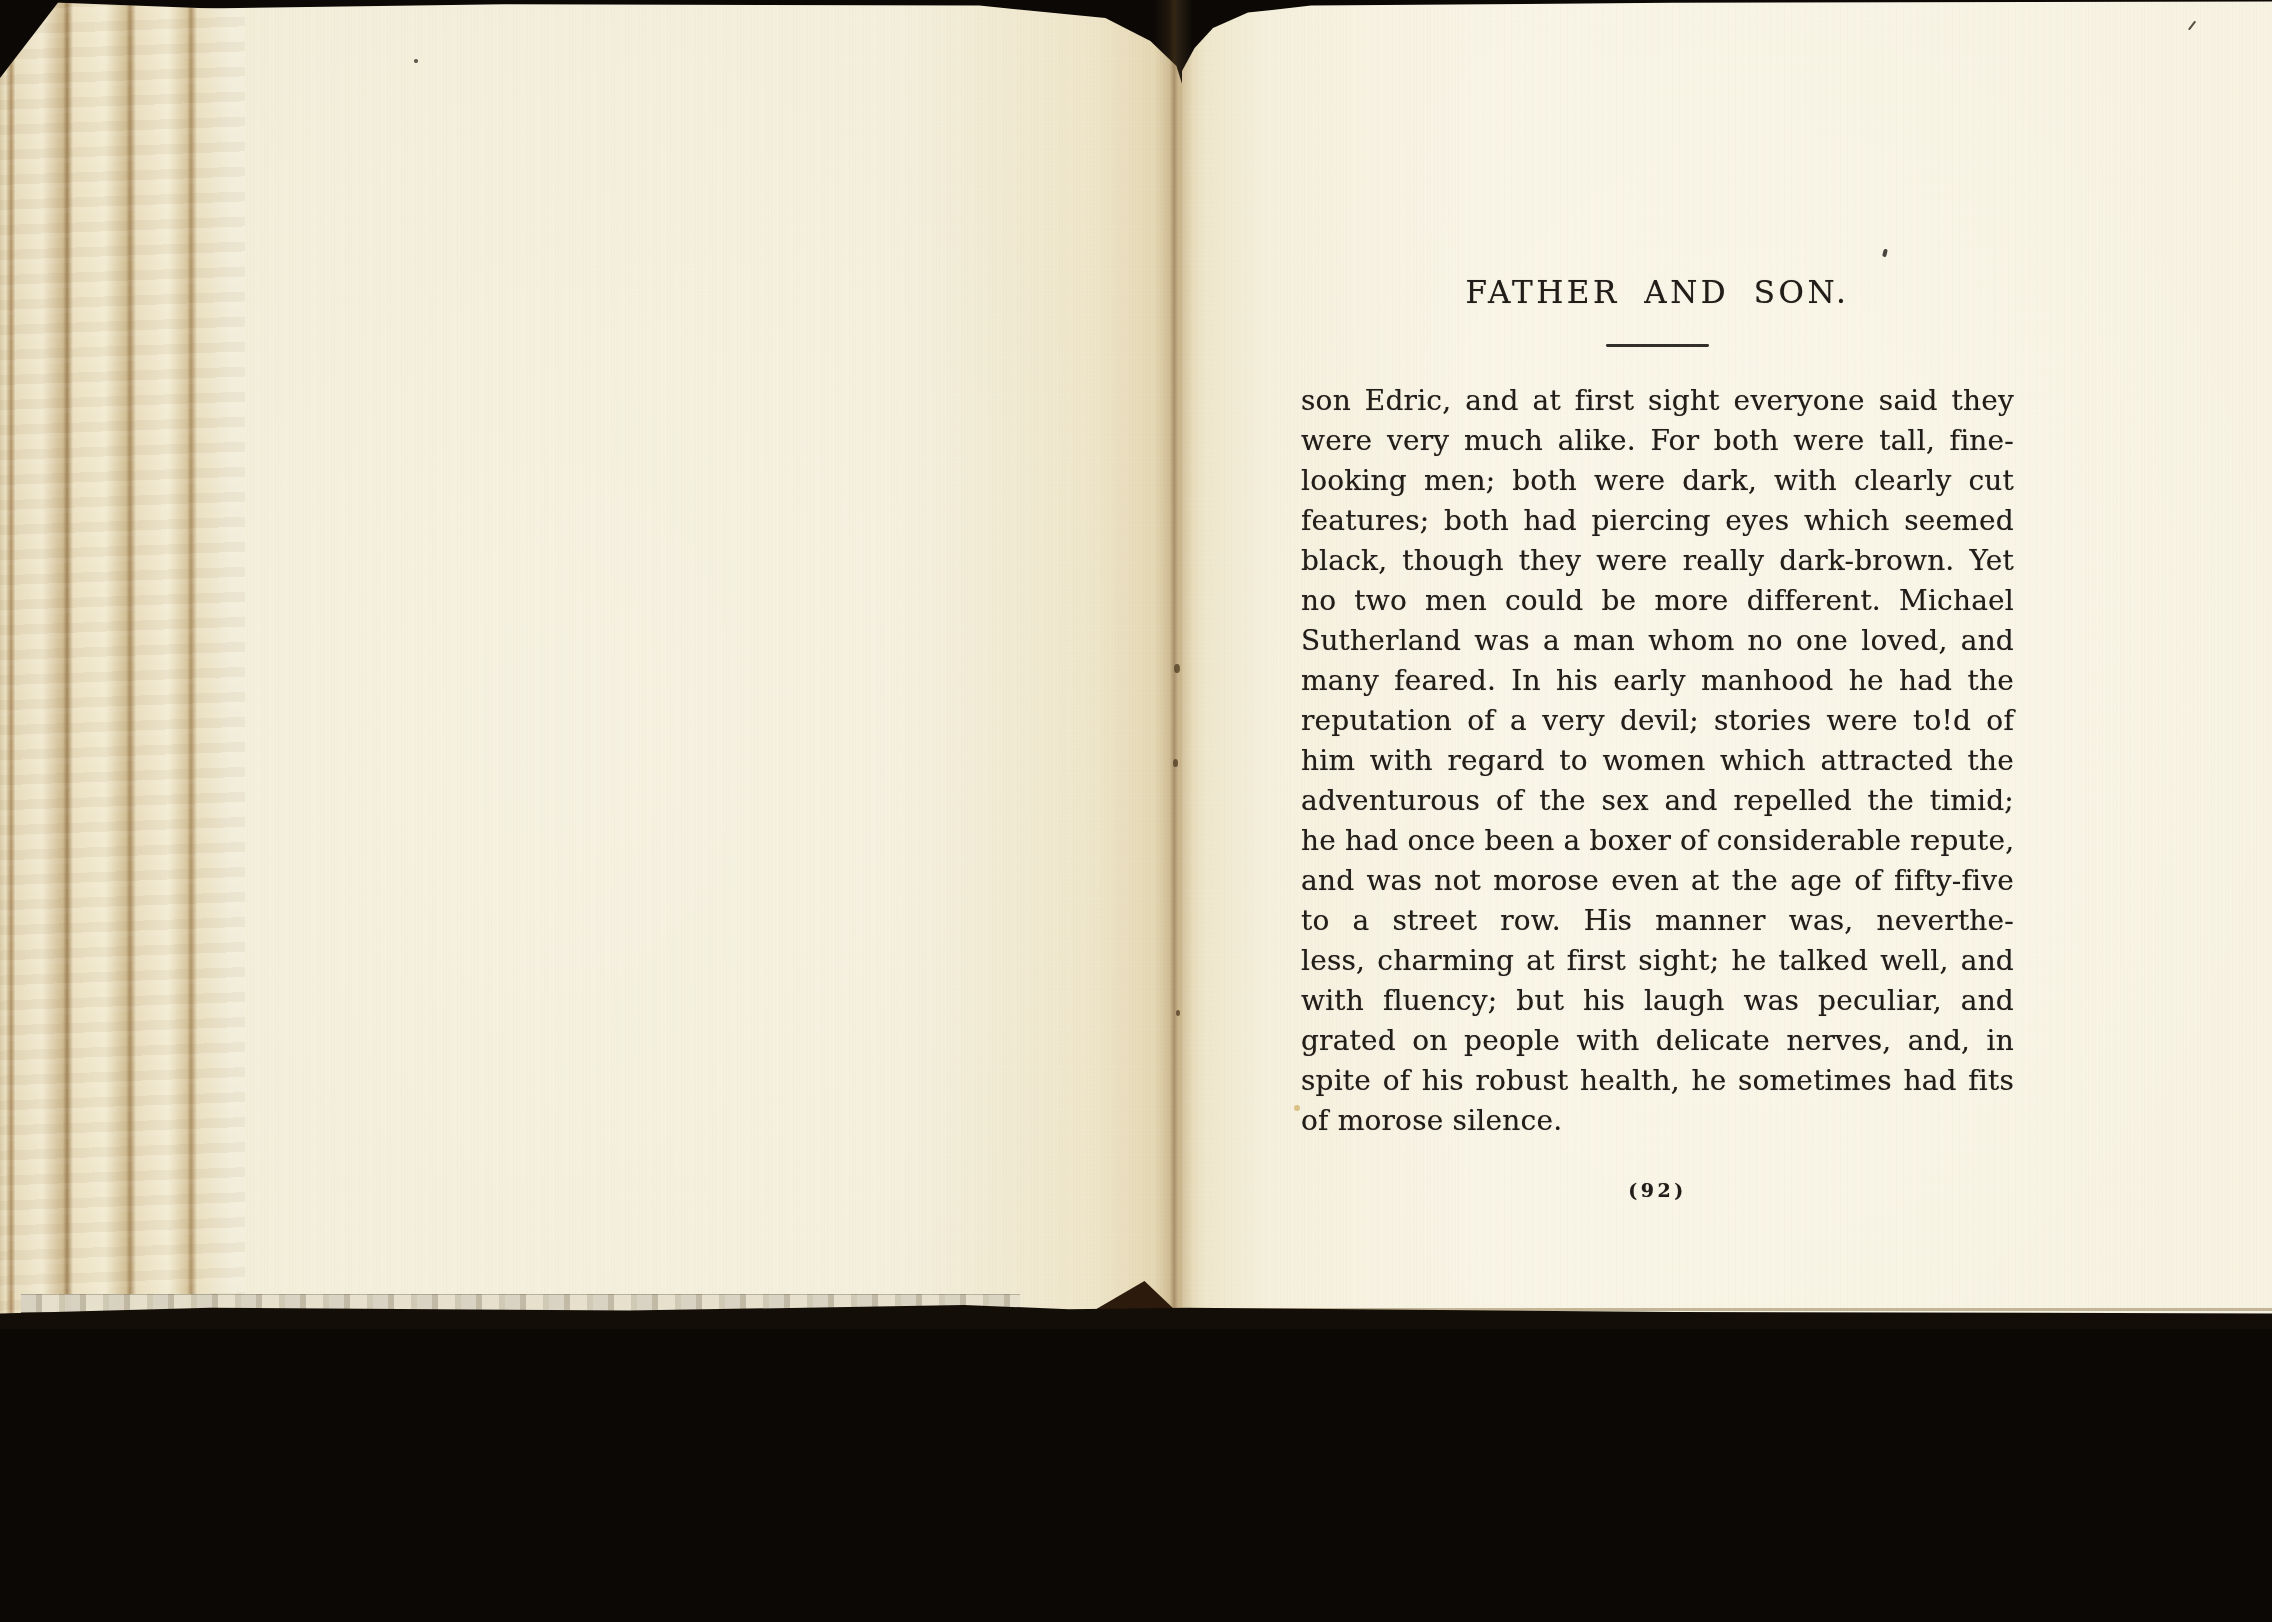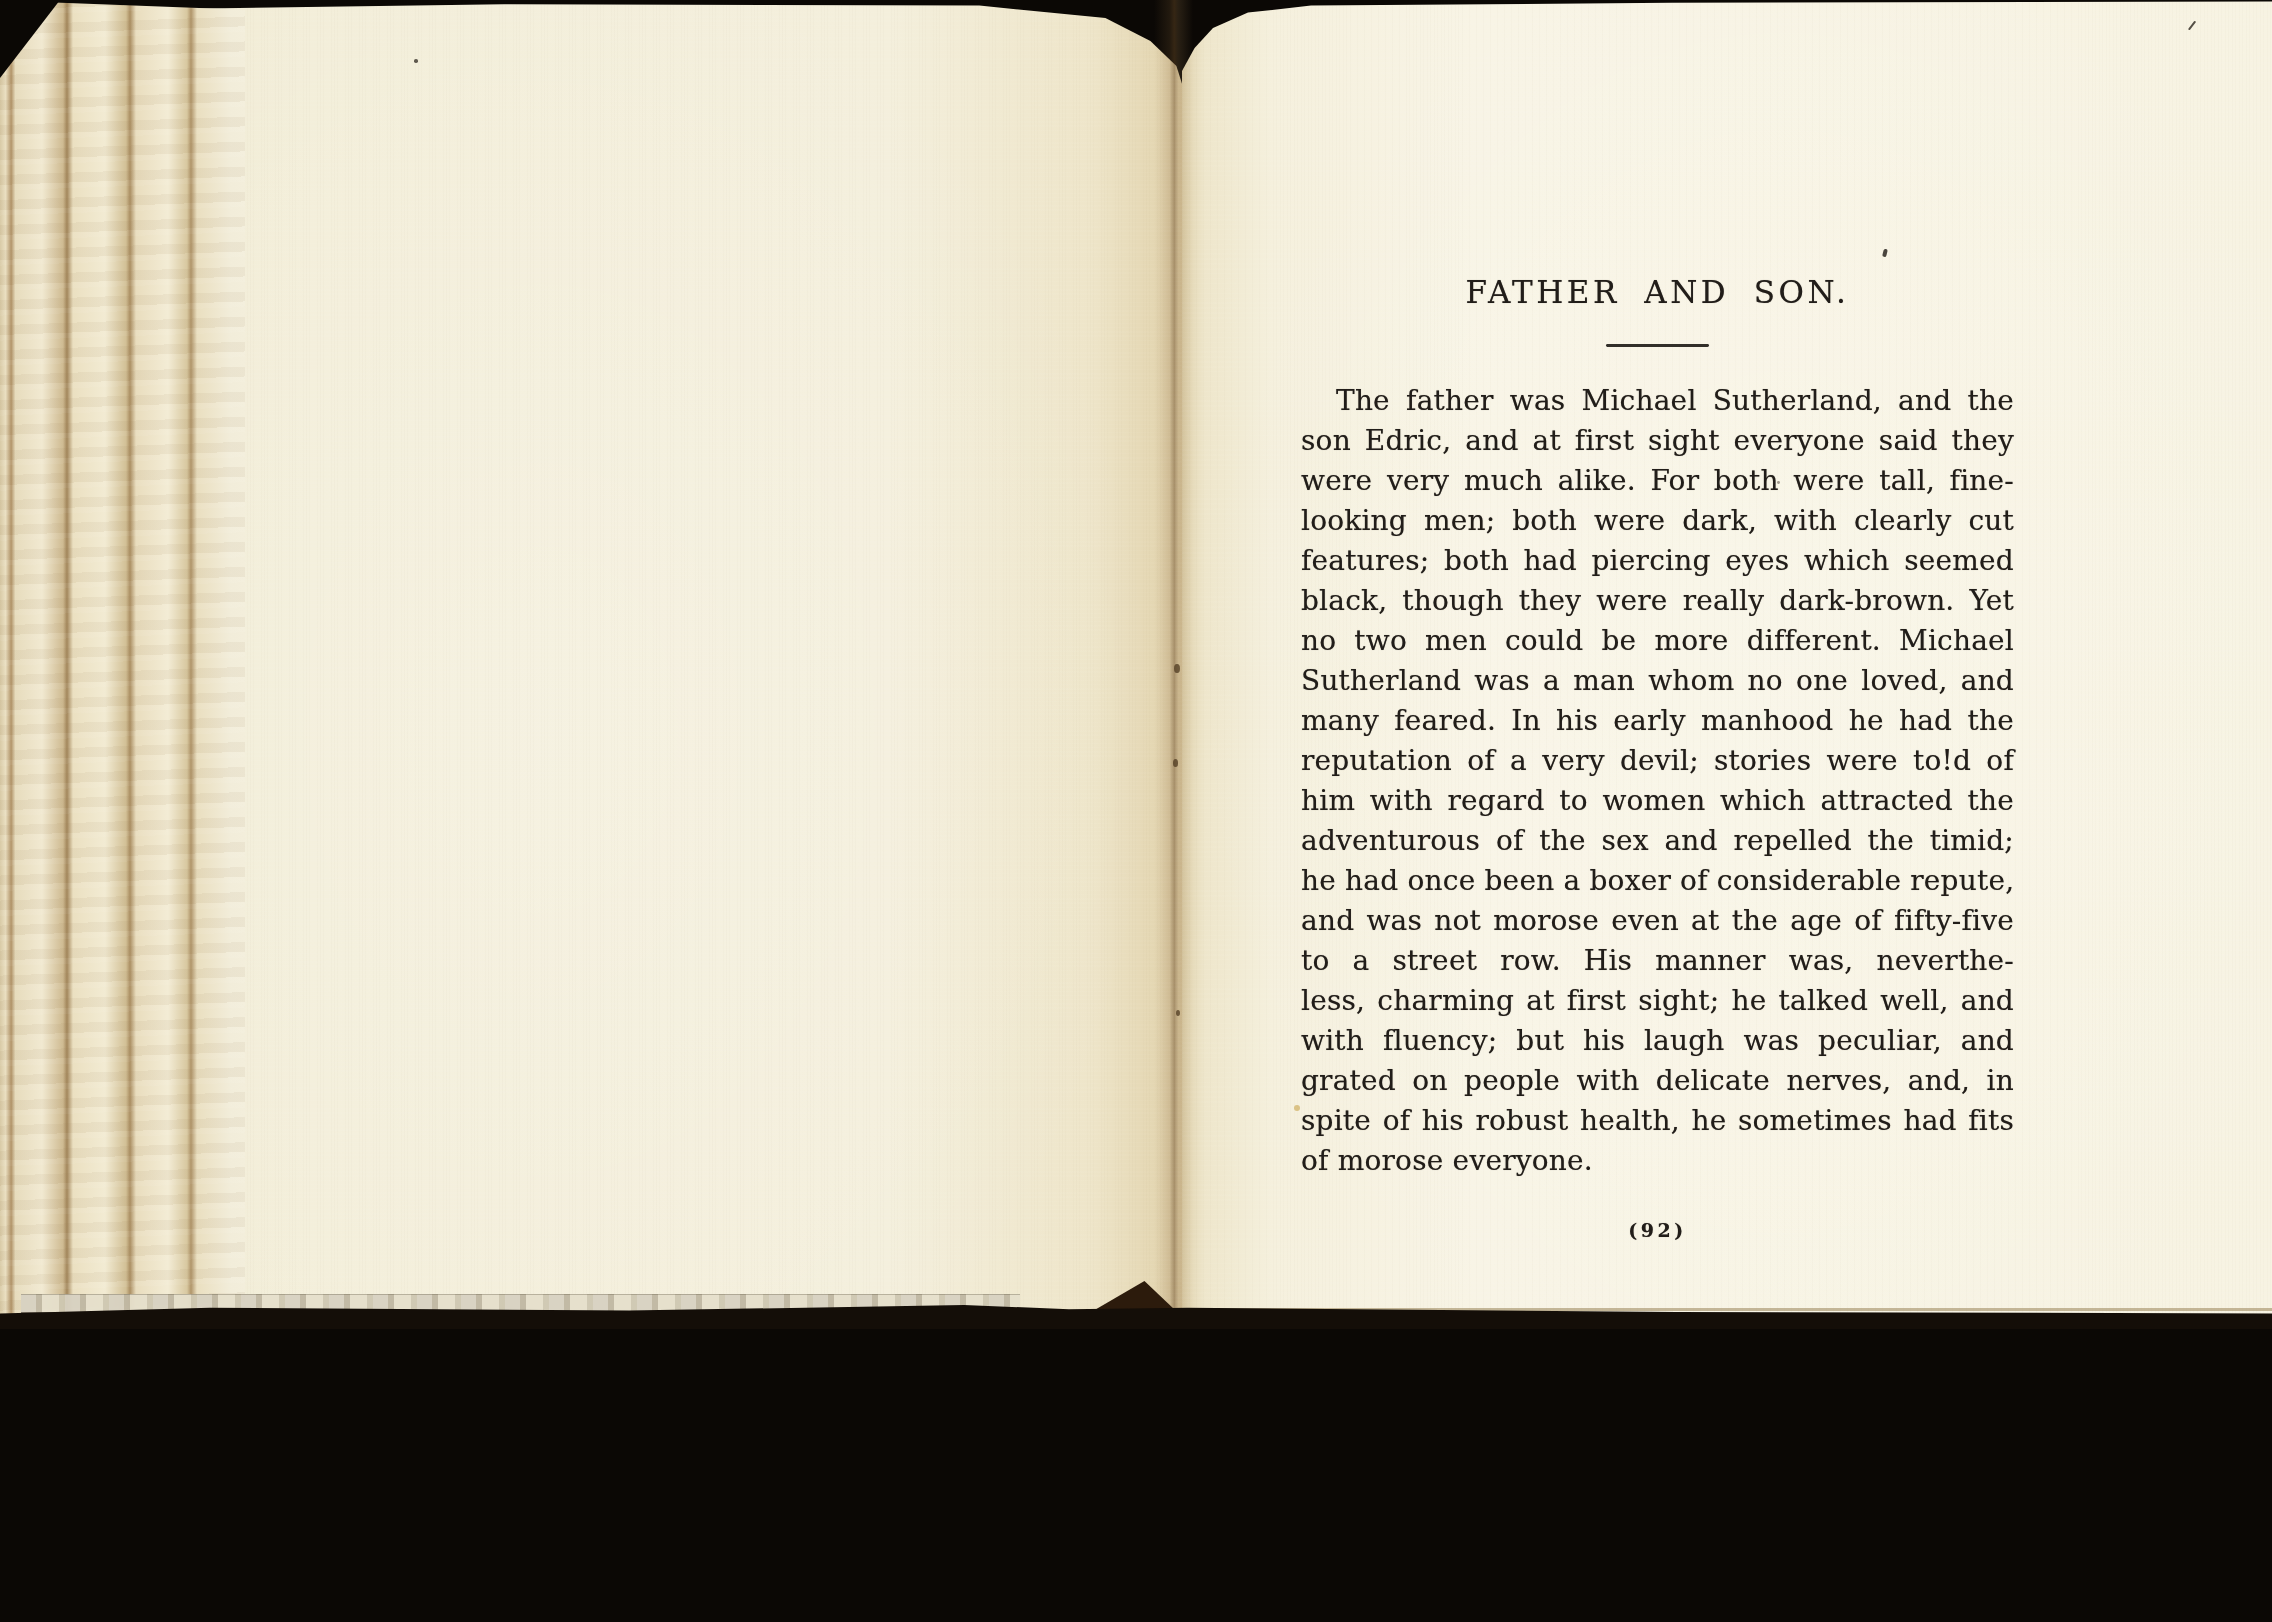--- a/index.html
+++ b/index.html
@@ -140,7 +140,6 @@
     <h1 class="chapter-title">FATHER AND SON.</h1>
     <div class="title-rule"></div>
     <div class="body-text">
-        <div class="body-line first">The father was Michael Sutherland, and the</div>
         <div class="body-line">son Edric, and at first sight everyone said they</div>
         <div class="body-line">were very much alike.  For both were tall, fine-</div>
         <div class="body-line">looking men; both were dark, with clearly cut</div>

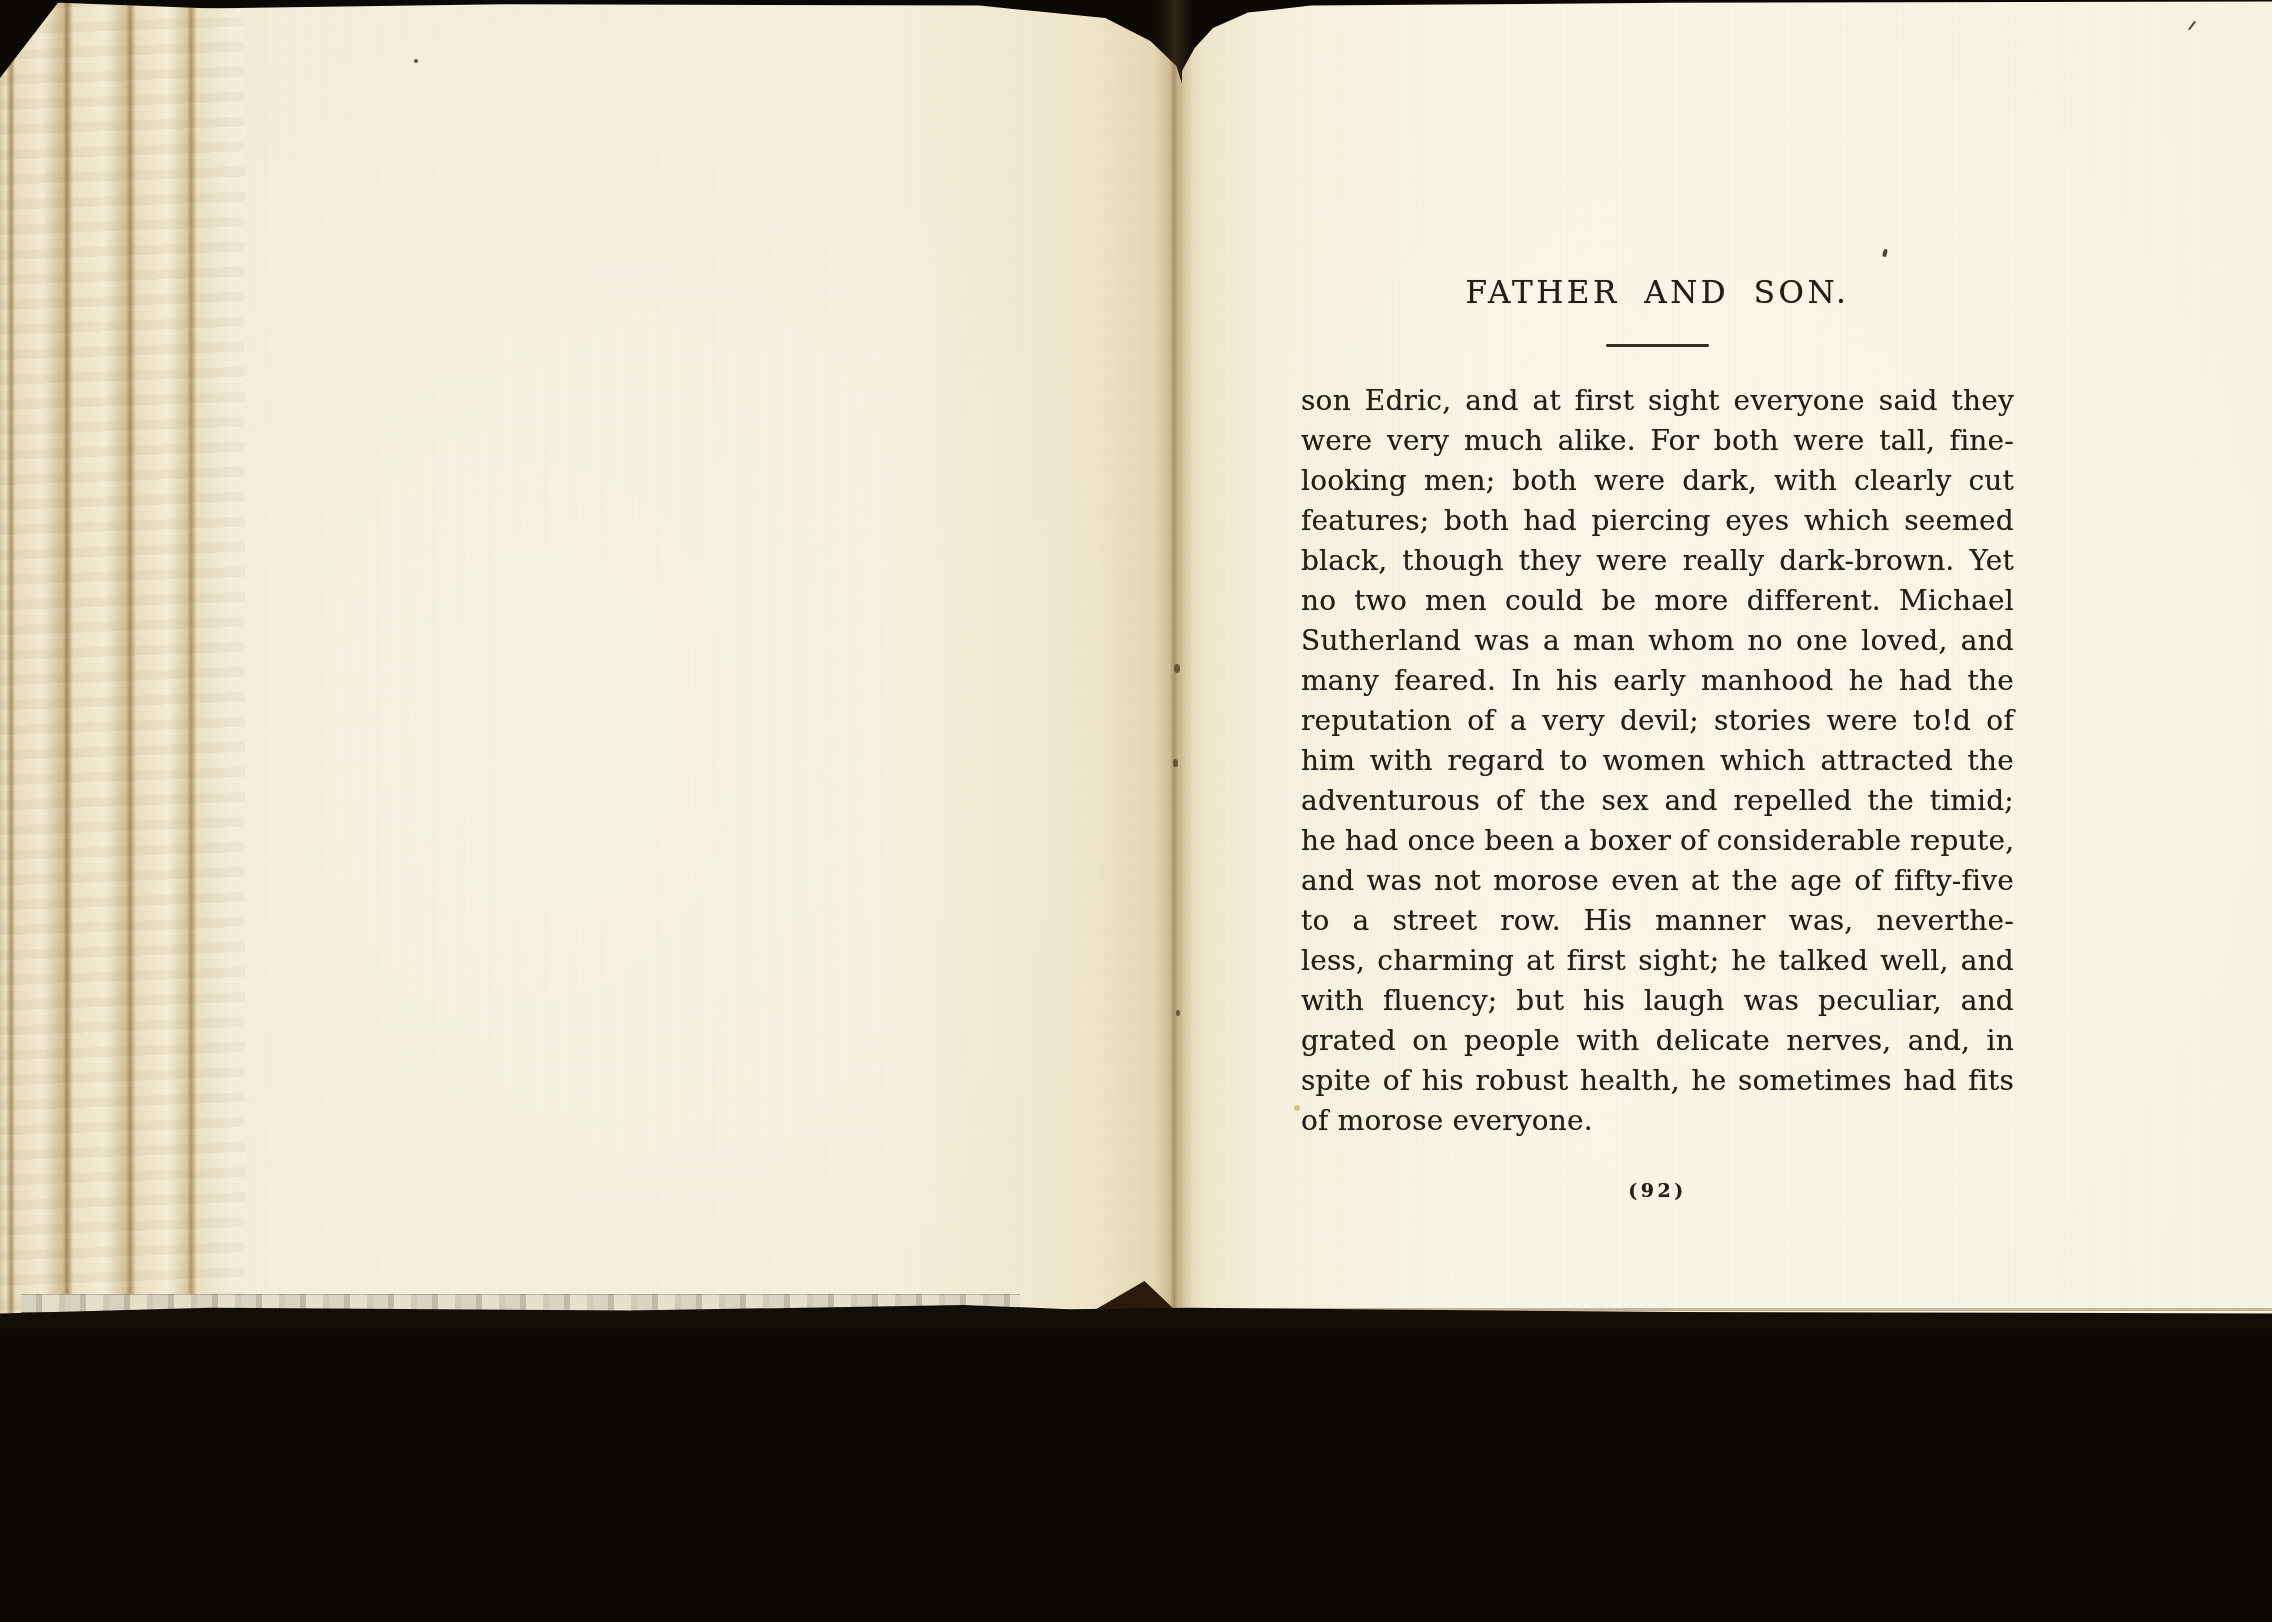--- a/index.html
+++ b/index.html
@@ -158,7 +158,7 @@
         <div class="body-line">with fluency; but his laugh was peculiar, and</div>
         <div class="body-line">grated on people with delicate nerves, and, in</div>
         <div class="body-line">spite of his robust health, he sometimes had fits</div>
-        <div class="body-line last">of morose everyone.</div>
+        <div class="body-line last">of morose silence.</div>
       </div>
     <div class="page-number">(92)</div>
   </div>

